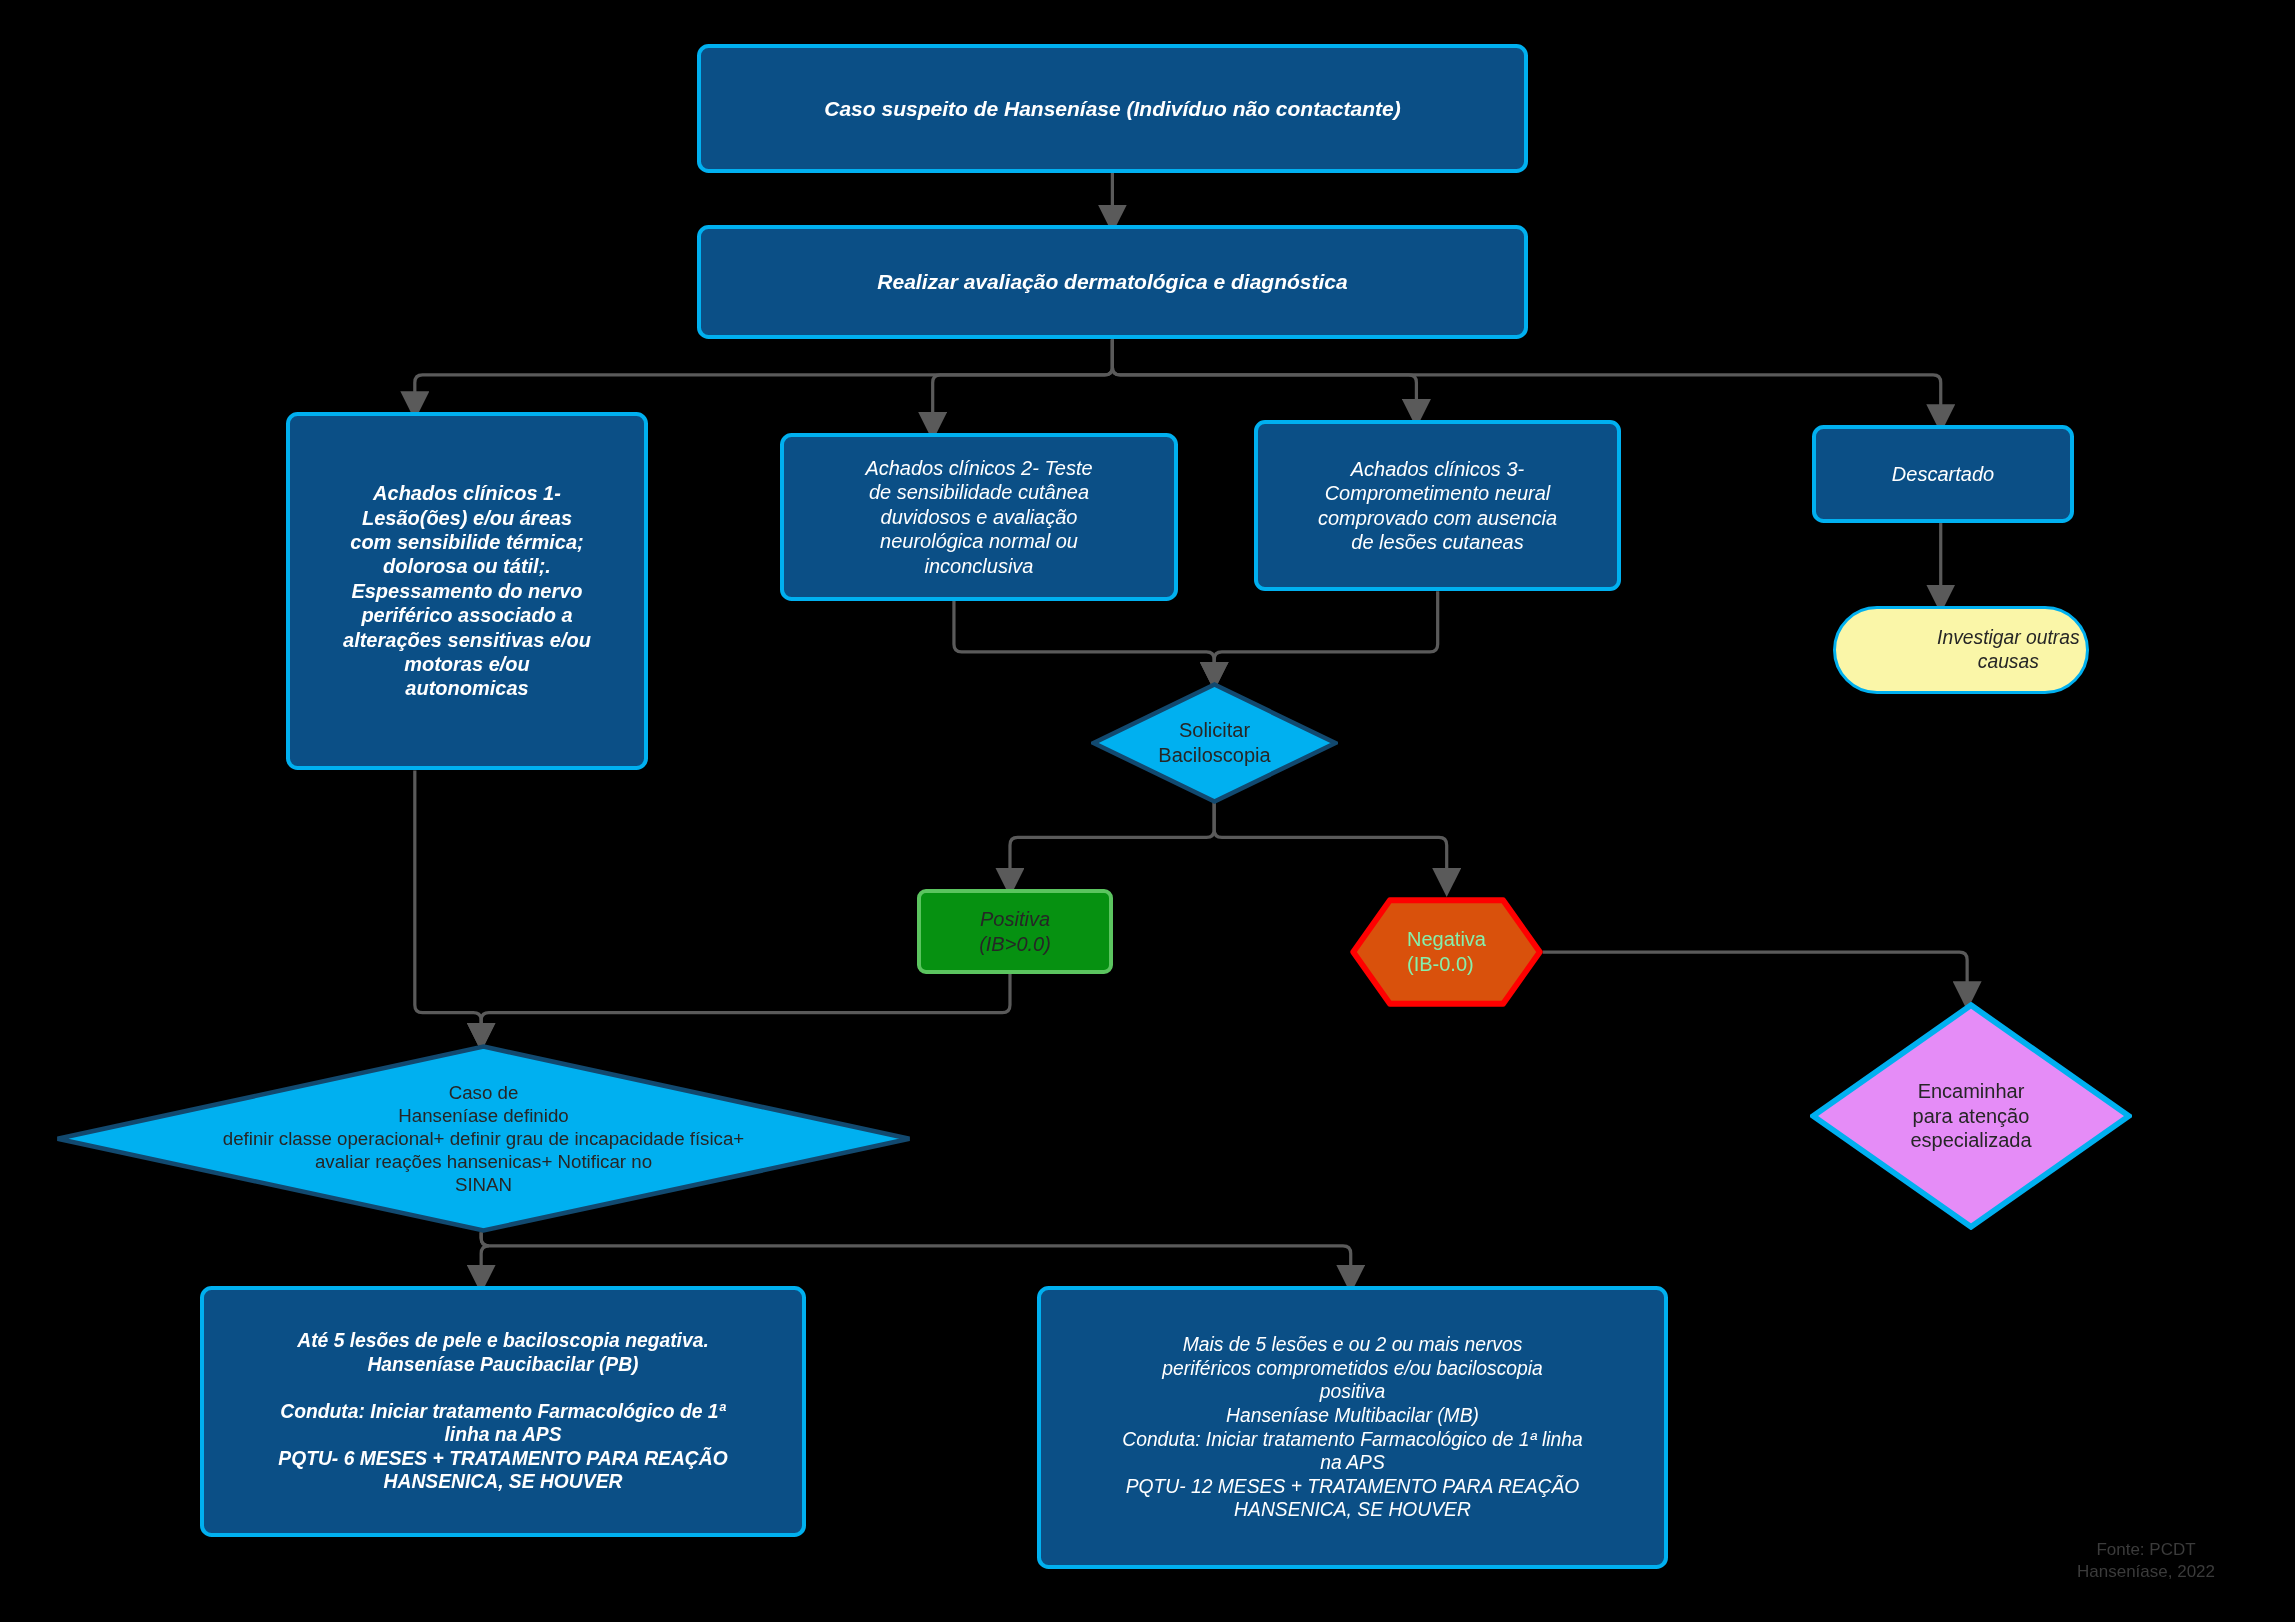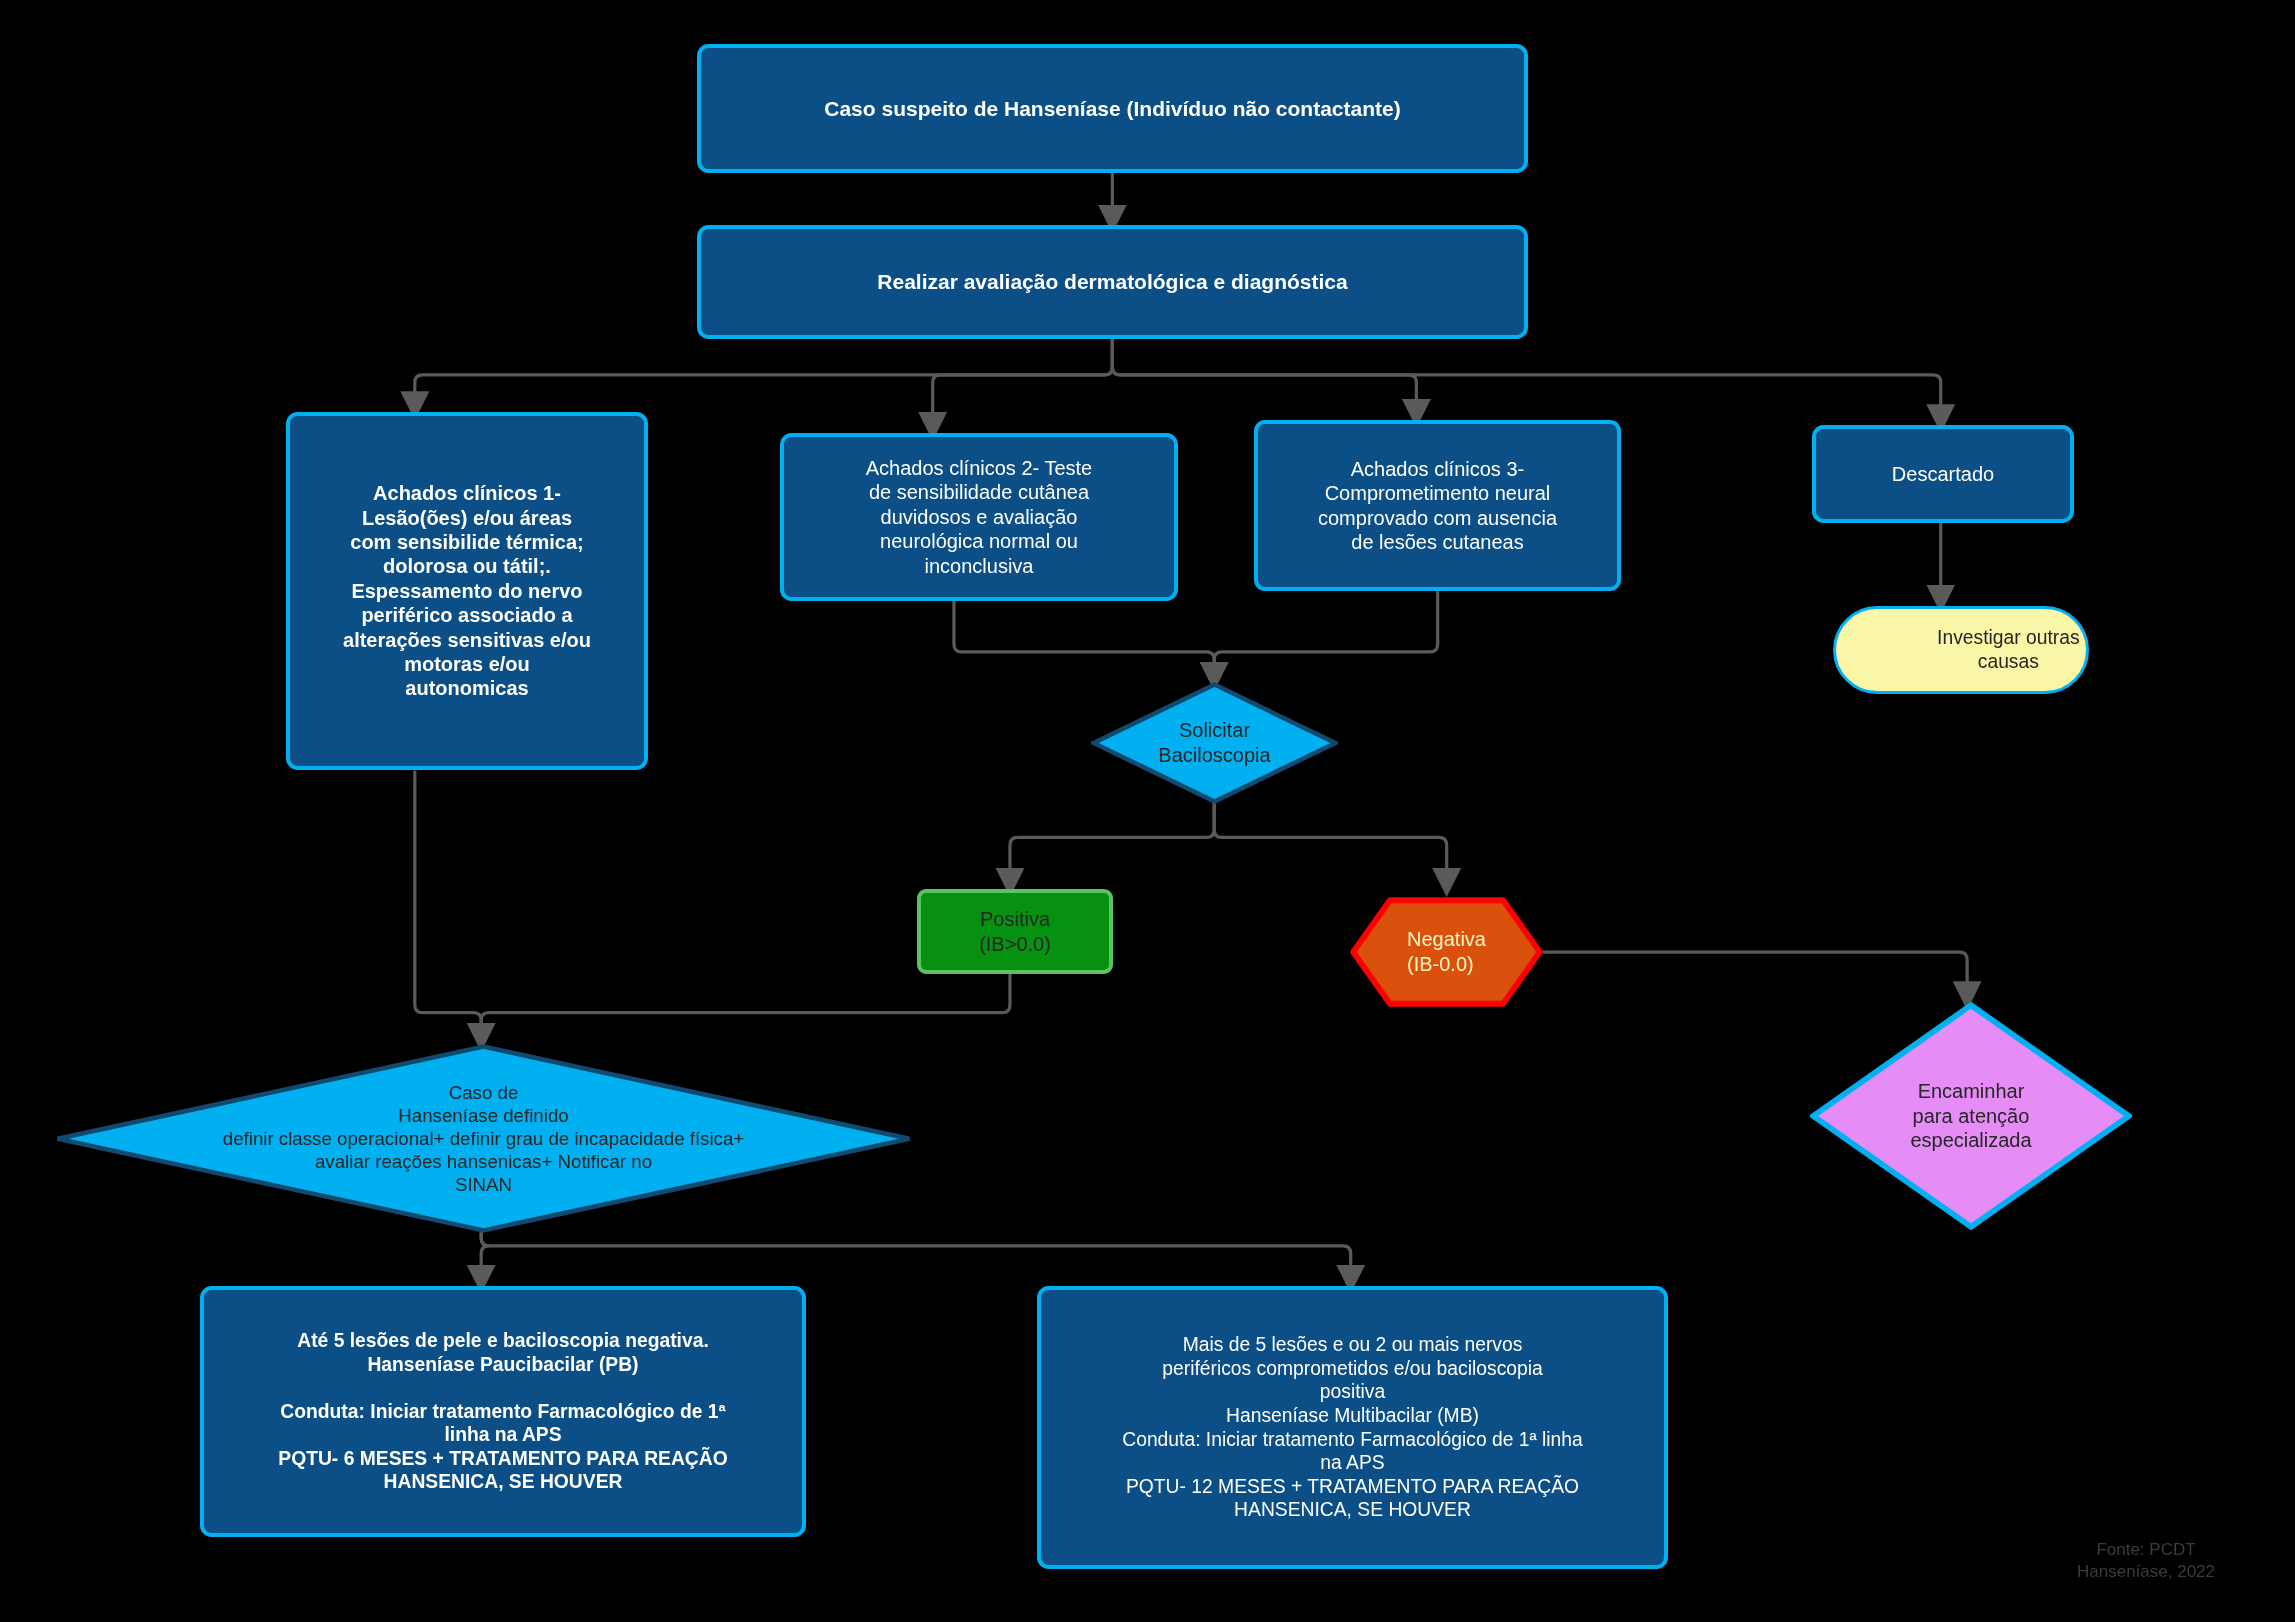--- a/index.html
+++ b/index.html
@@ -39,6 +39,7 @@
     white-space: pre-line;
     line-height: 1.22;
     padding: 0 6.4px;
+    font-style: italic;
   }
 
   

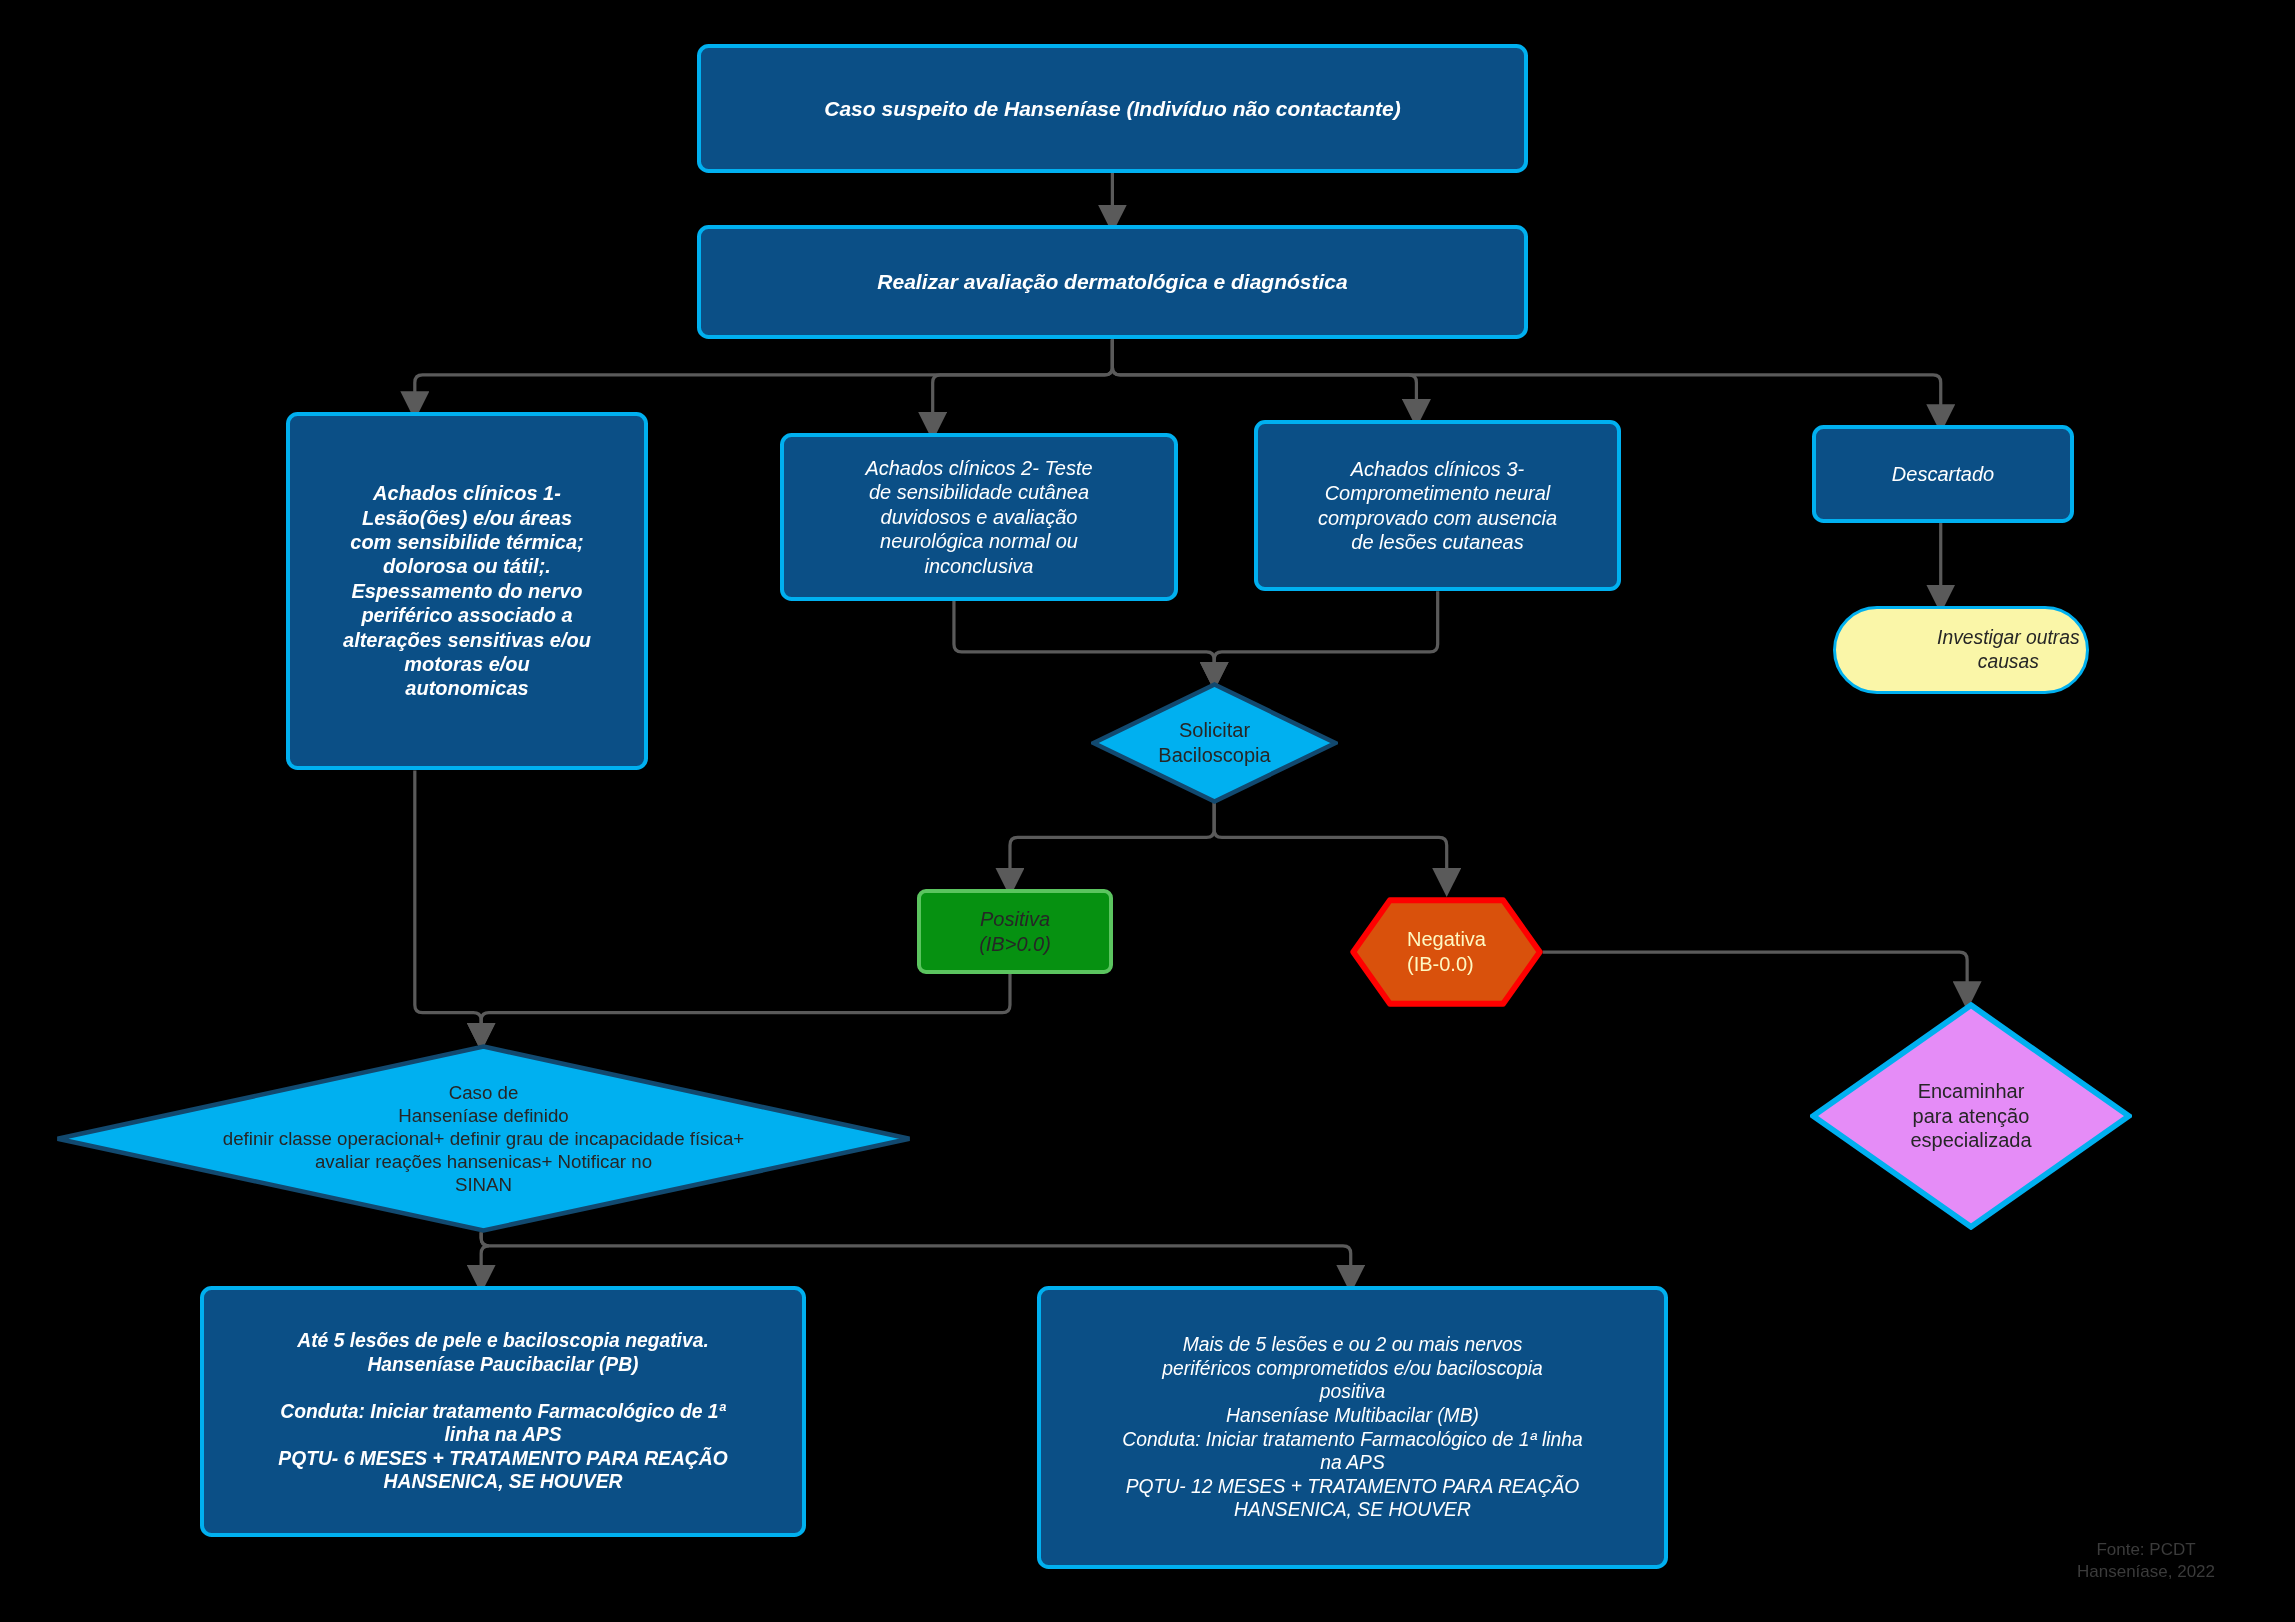--- a/index.html
+++ b/index.html
@@ -106,7 +106,7 @@
     z-index: 2;
     white-space: pre-line;
     line-height: 1.25;
-    color: #fef9c3;
+    color: #86efac;
   }
 
   .source-note {

